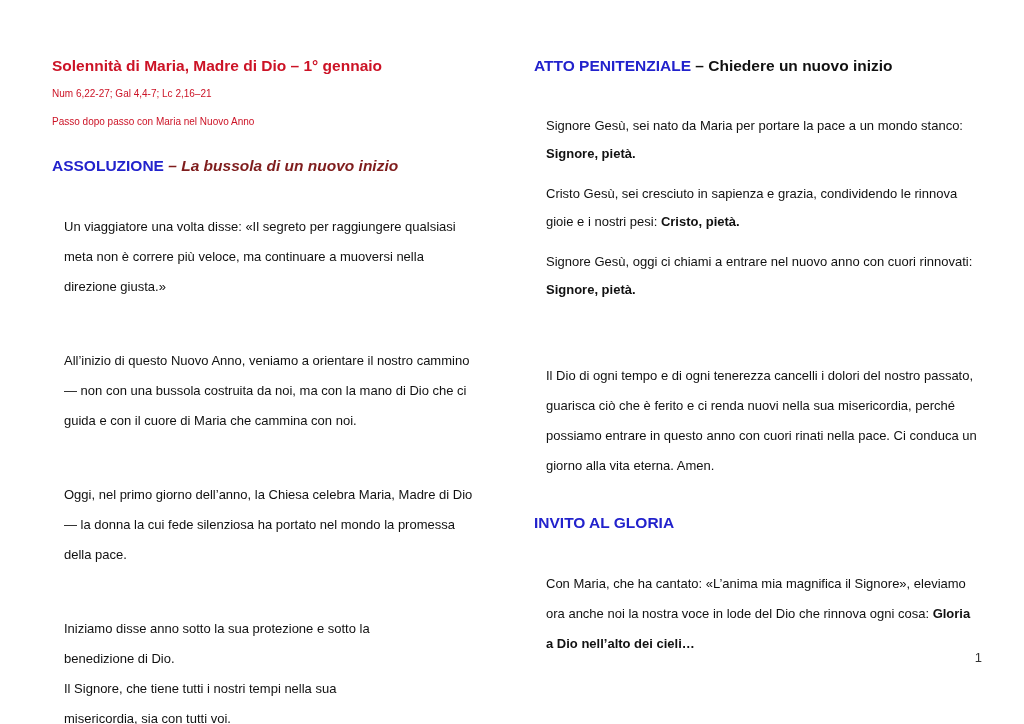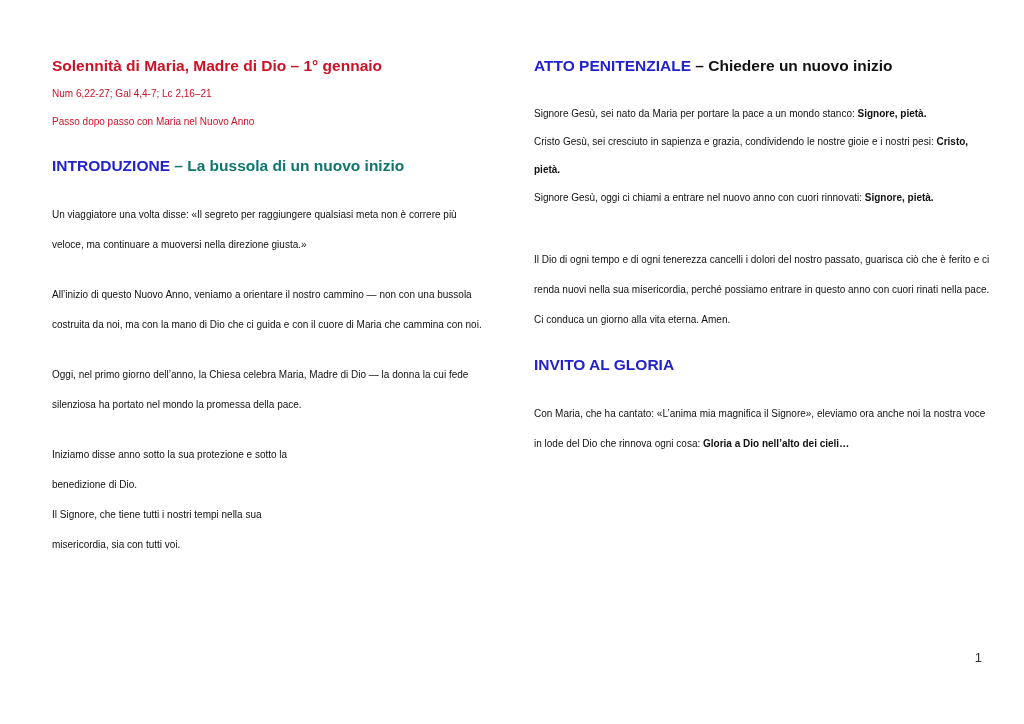--- a/index.html
+++ b/index.html
@@ -78,10 +78,10 @@
   }
 
   .para {
-    font-size: 10px;
+    font-size: 13px;
     line-height: 30px;
     color: #111111;
-    margin: 0;
+    margin: 12px;
     text-align: left;
   }
   .para.tight {

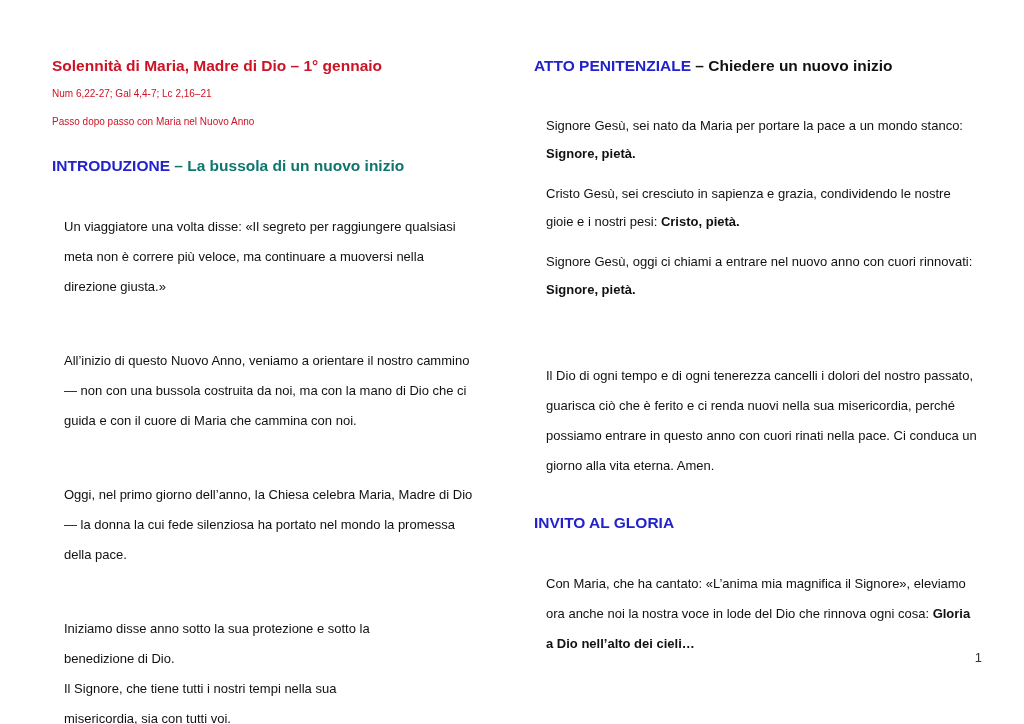--- a/index.html
+++ b/index.html
@@ -124,7 +124,7 @@
       <div class="gap-md"></div>
 
       <div class="heading all-blue">
-        <span class="kw">INTRODUZIONE</span><span class="rest"> – La bussola di un nuovo inizio</span>
+        <span class="kw">ASSOLUZIONE</span><span class="rest"> – La bussola di un nuovo inizio</span>
       </div>
 
       <div class="gap-lg"></div>

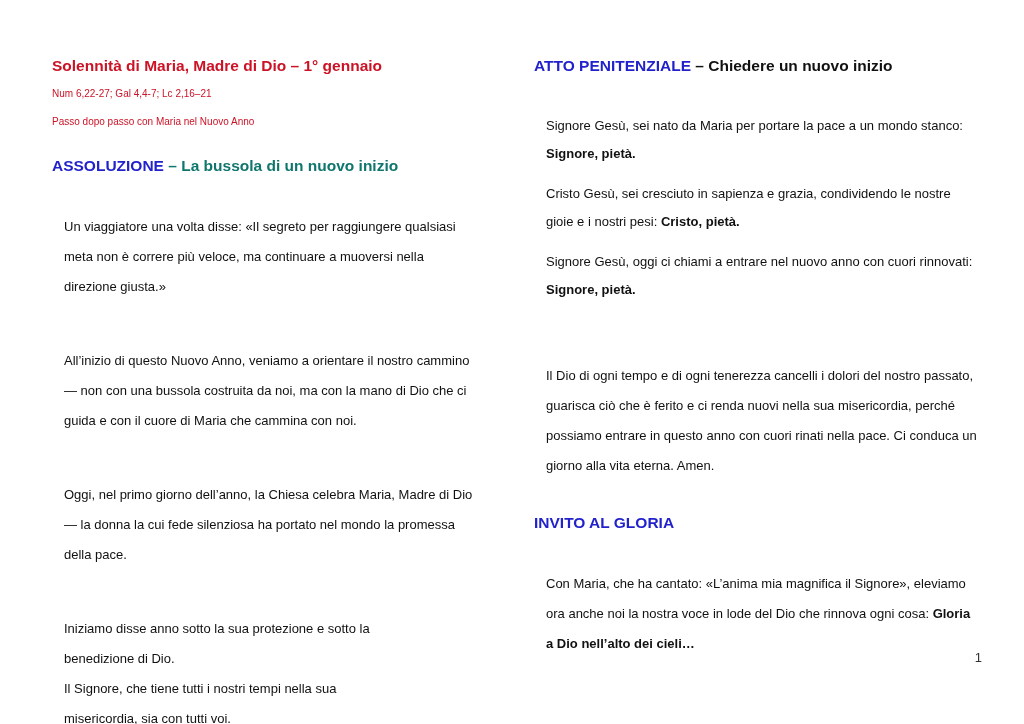--- a/index.html
+++ b/index.html
@@ -74,7 +74,8 @@
     color: #111111;
   }
   .heading.all-blue .rest {
-    color: #0f766e;
+    color: #7f1d1d;
+    font-style: italic;
   }
 
   .para {

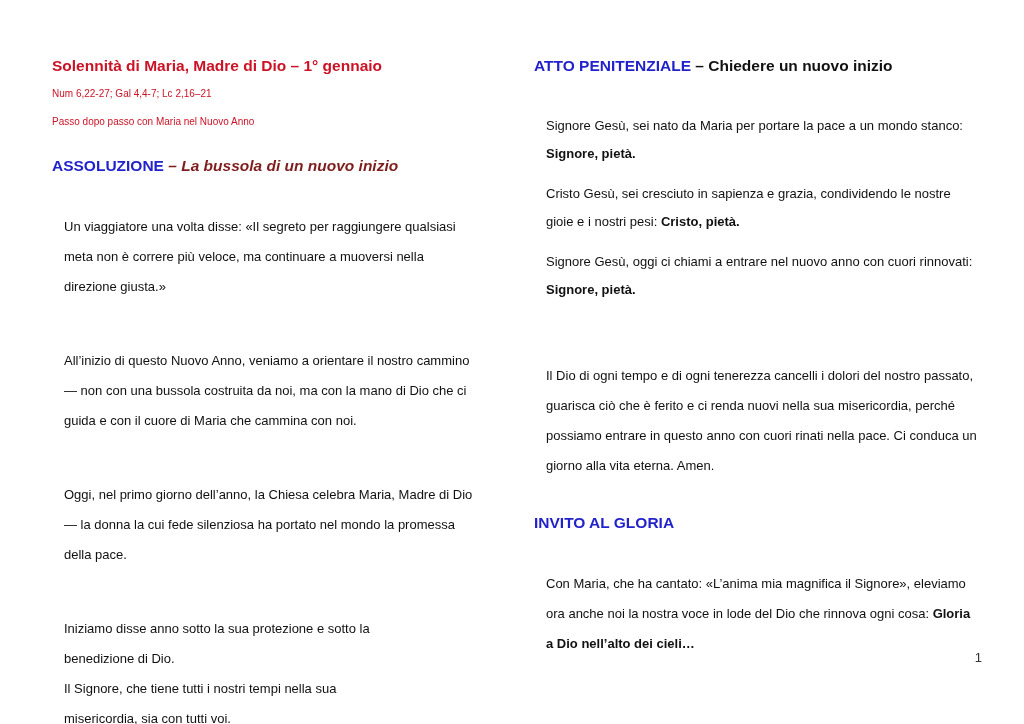--- a/index.html
+++ b/index.html
@@ -164,7 +164,7 @@
       </p>
 
       <p class="para tight">
-        <span>Cristo Gesù, sei cresciuto in sapienza e grazia, condividendo le nostre gioie e i nostri pesi: </span><b>Cristo, pietà.</b>
+        <span>Cristo Gesù, sei cresciuto in sapienza e grazia, condividendo le rinnova gioie e i nostri pesi: </span><b>Cristo, pietà.</b>
       </p>
 
       <p class="para tight">

